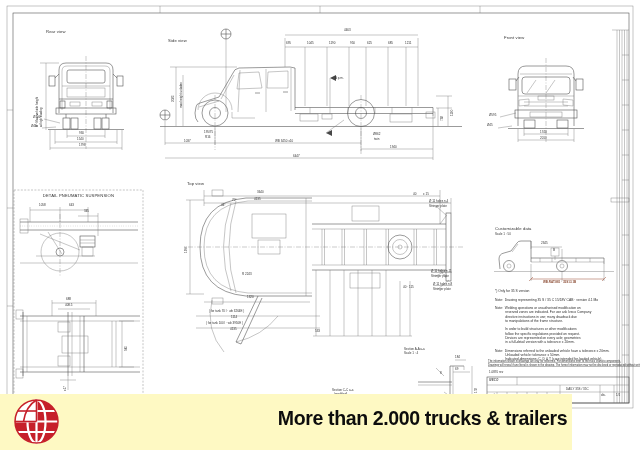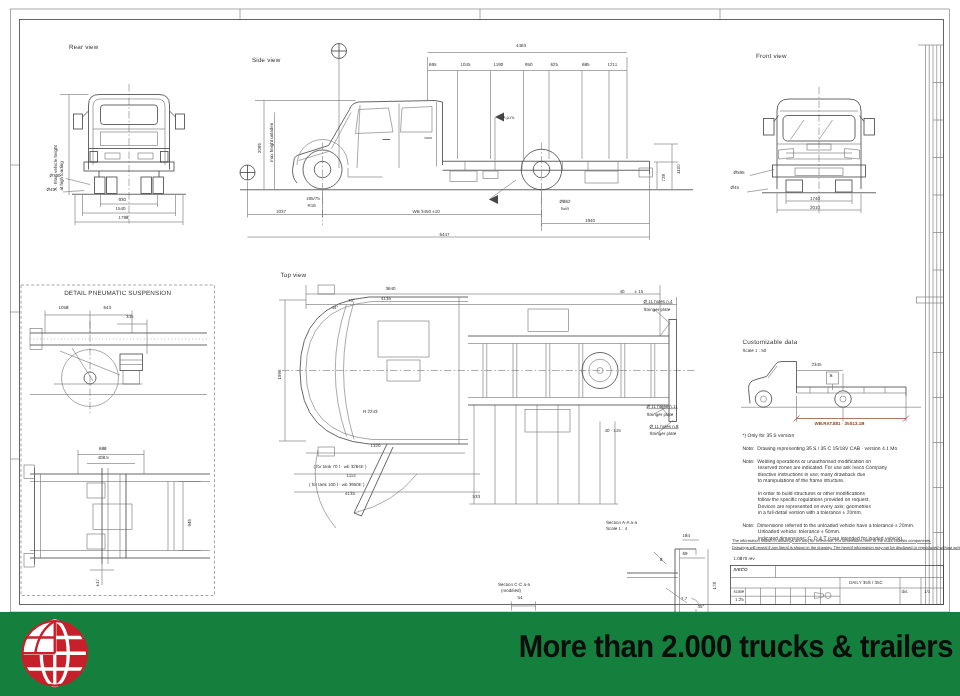--- a/index.html
+++ b/index.html
@@ -23,7 +23,7 @@
   .note-line{font-size:10px;line-height:12.8px;color:#2e2e2e;white-space:pre}
   #disclaimer-block{position:absolute;left:488px;top:358.5px;width:430px;transform:scale(.3333);transform-origin:0 0}
   .disc-line{font-size:8px;line-height:12.5px;color:#2e2e2e;white-space:nowrap;text-decoration:underline}
-  #footer{position:absolute;left:0;top:408px;width:640px;height:56px;background:#15803d}
+  #footer{position:absolute;left:0;top:394px;width:572px;height:56px;background:#fef9c3}
   .tagline{position:absolute;right:5px;top:12px;font-size:21px;font-weight:800;color:#0d0d0d;letter-spacing:-.4px;transform:scaleX(.93);transform-origin:100% 50%;white-space:nowrap}
 </style>
 </head>

